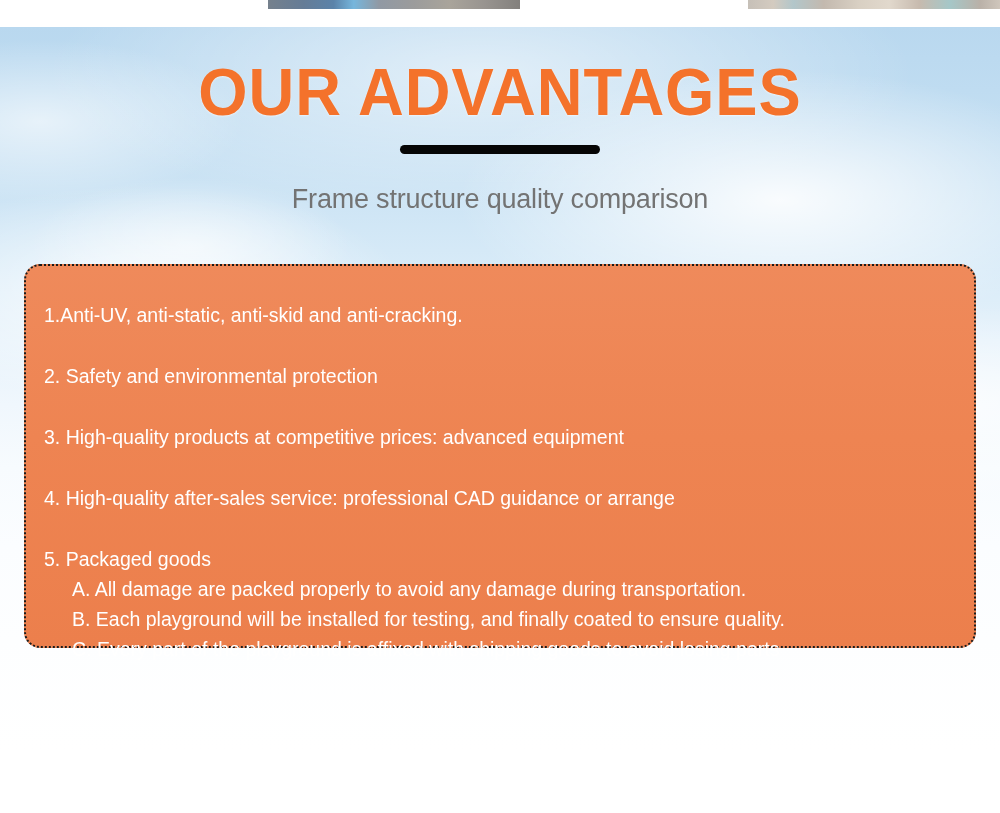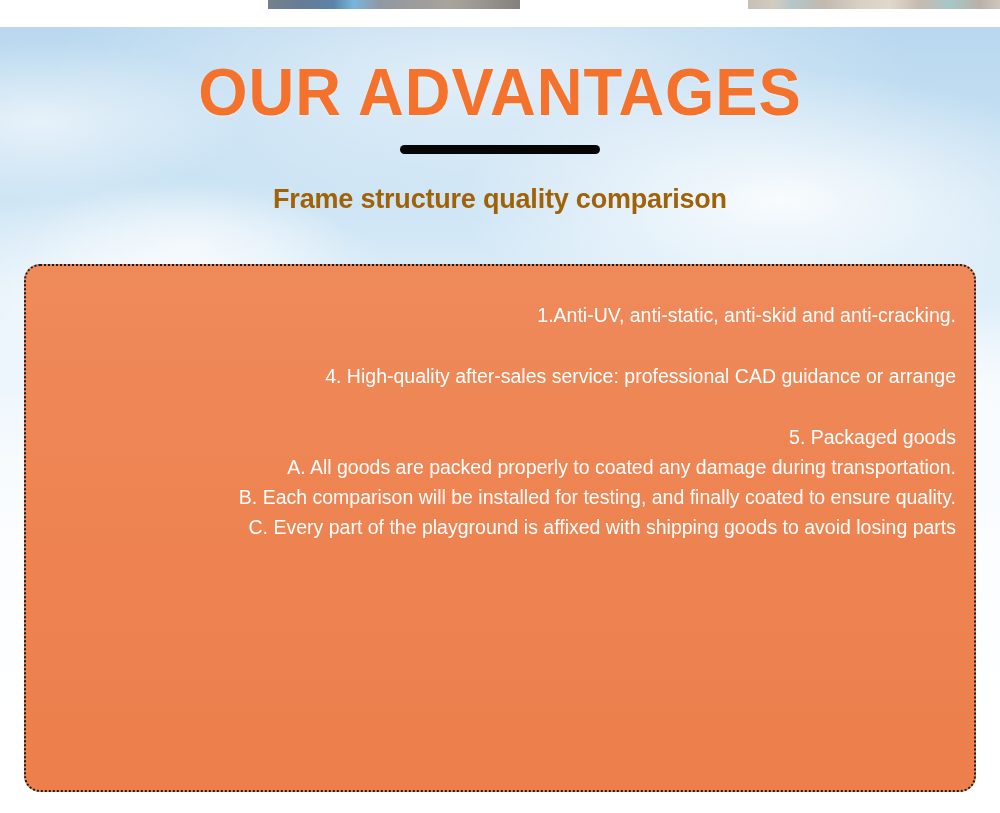--- a/index.html
+++ b/index.html
@@ -119,8 +119,8 @@
     padding-top: 30px;
     font-family: "Liberation Sans", sans-serif;
     font-size: 27px;
-    font-weight: bold;
-    color: #a16207;
+    font-weight: normal;
+    color: #737373;
     letter-spacing: -0.2px;
   }
 

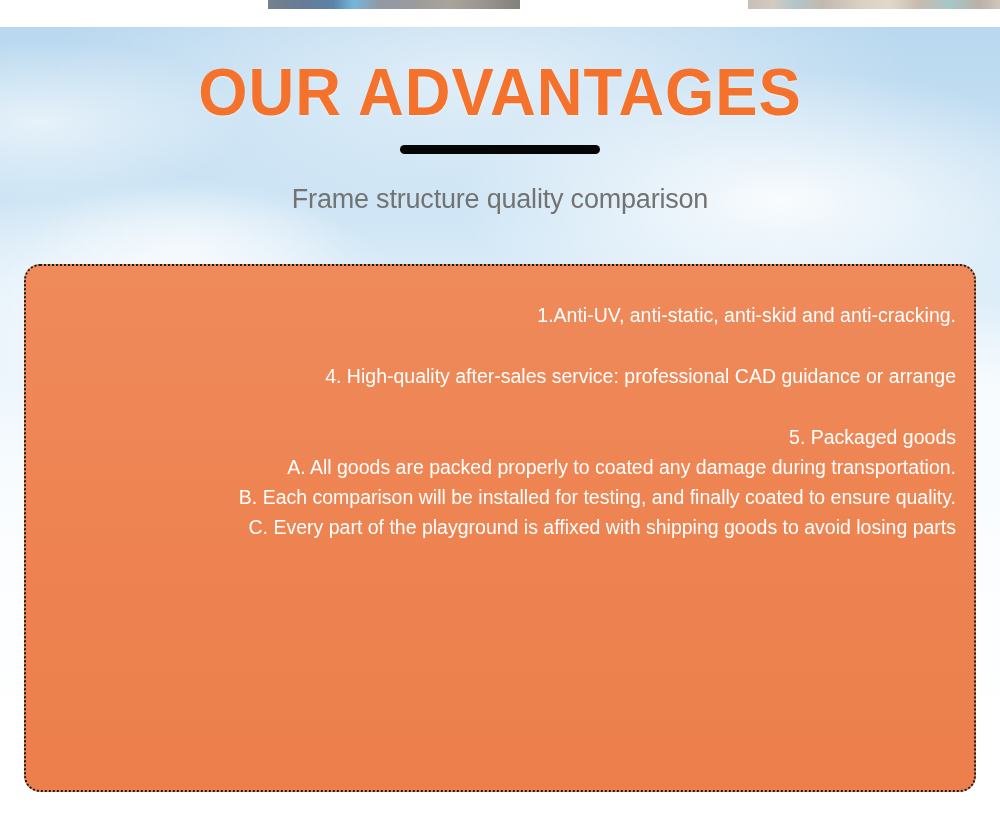--- a/index.html
+++ b/index.html
@@ -130,13 +130,12 @@
     left: 24px;
     top: 264px;
     width: 952px;
-    height: 528px;
+    height: 384px;
     box-sizing: border-box;
     border: 2px dotted #1b1b1b;
     border-radius: 16px;
     background: linear-gradient(to bottom, #ef8a5b 0%, #ee8452 45%, #ec7f4c 100%);
     padding: 34px 18px 10px 18px;
-    text-align: right;
   }
 
   .adv-list {

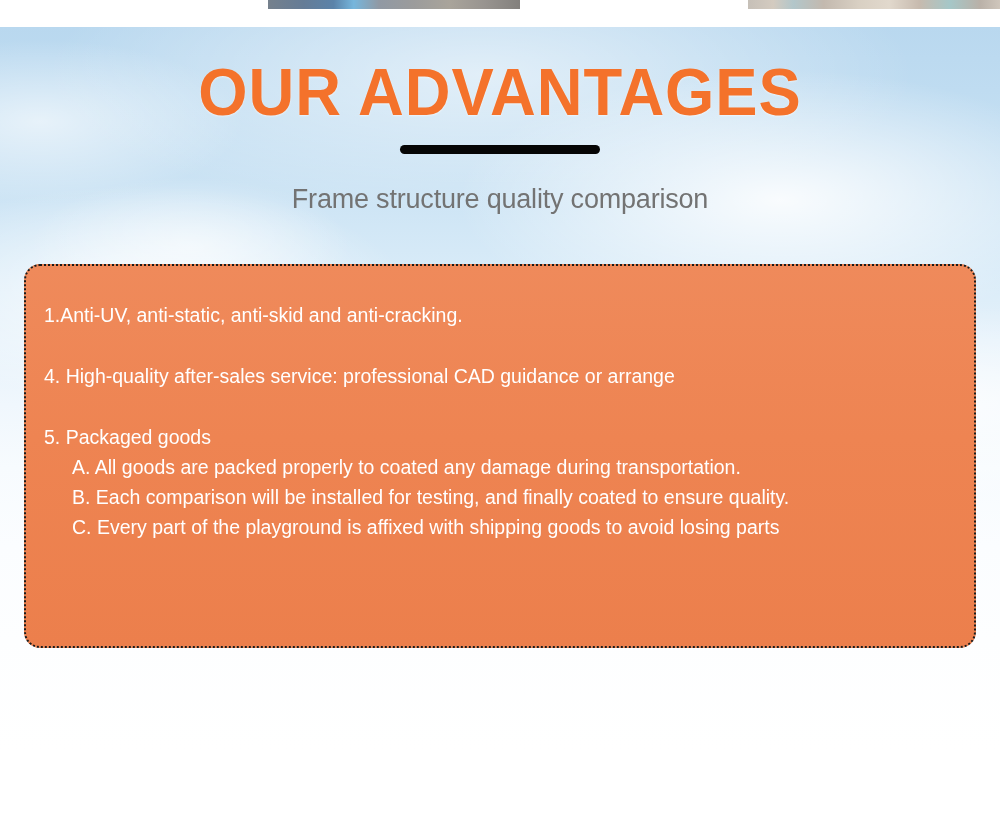--- a/index.html
+++ b/index.html
@@ -180,6 +180,9 @@
         <li class="adv-item item-1">
           <span class="line">1.Anti-UV, anti-static, anti-skid and anti-cracking.</span>
         </li>
+        <li class="adv-item item-2">
+          <span class="line">2. Safety and environmental protection</span>
+        </li>
         <li class="adv-item item-3">
         </li>
         <li class="adv-item item-4">

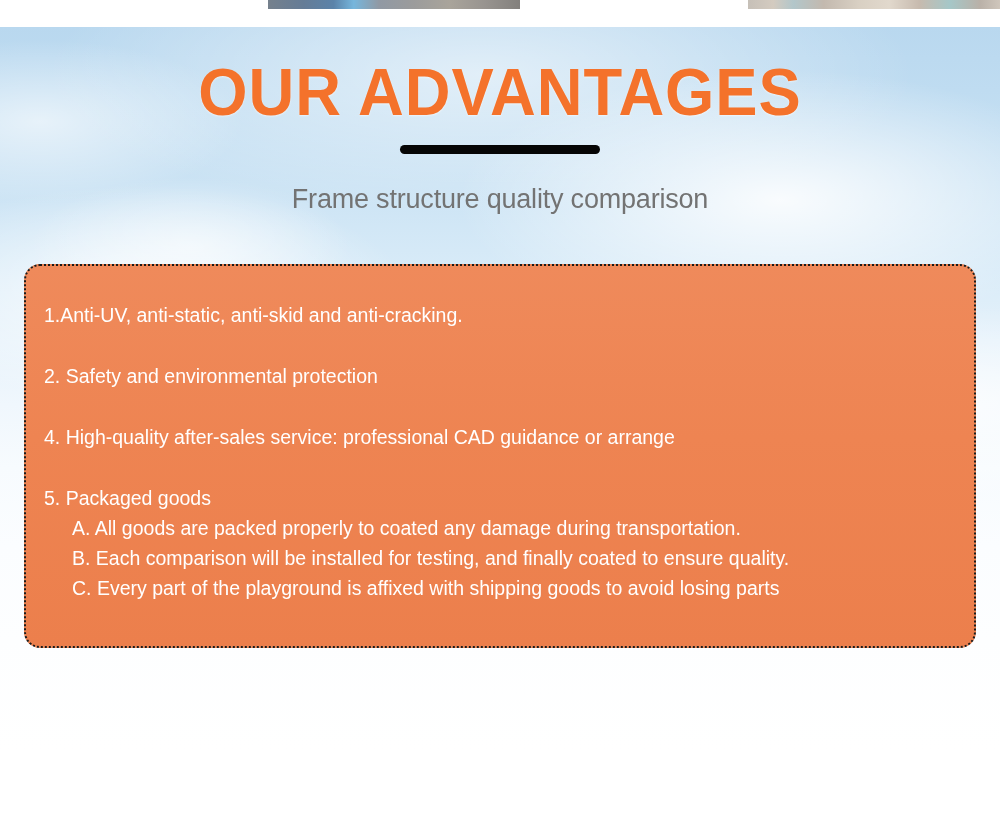--- a/index.html
+++ b/index.html
@@ -184,6 +184,7 @@
           <span class="line">2. Safety and environmental protection</span>
         </li>
         <li class="adv-item item-3">
+          <span class="line">3. High-quality products at competitive prices: advanced equipment</span>
         </li>
         <li class="adv-item item-4">
           <span class="line">4. High-quality after-sales service: professional CAD guidance or arrange</span>

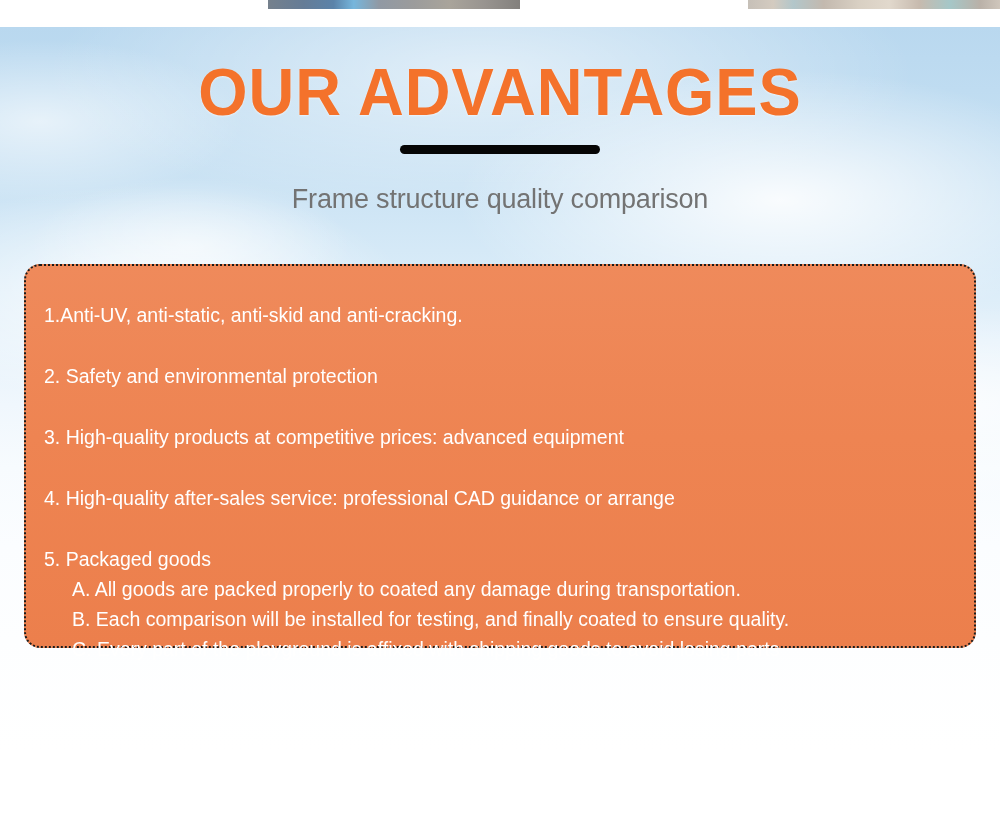--- a/index.html
+++ b/index.html
@@ -191,7 +191,7 @@
         </li>
         <li class="adv-item item-5">
           <span class="line">5. Packaged goods</span>
-          <span class="line indent">A. All goods are packed properly to coated any damage during transportation.</span>
+          <span class="line indent">A. All damage are packed properly to avoid any damage during transportation.</span>
           <span class="line indent">B. Each comparison will be installed for testing, and finally coated to ensure quality.</span>
           <span class="line indent">C. Every part of the playground is affixed with shipping goods to avoid losing parts</span>
         </li>

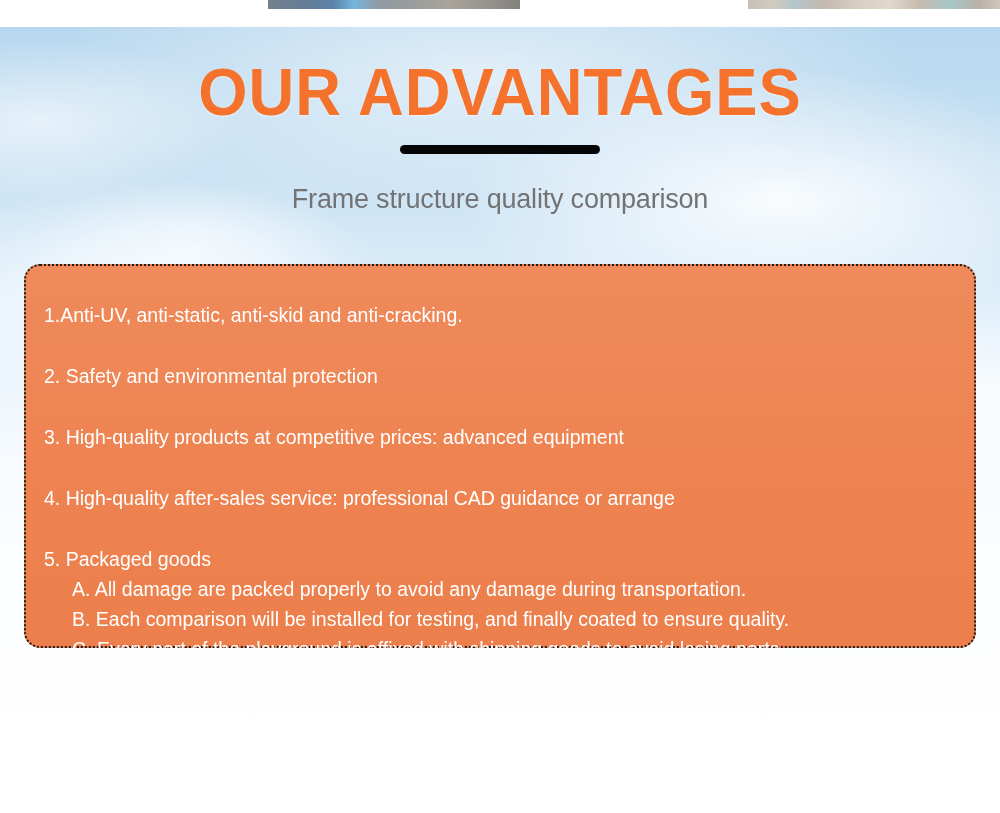--- a/index.html
+++ b/index.html
@@ -192,7 +192,7 @@
         <li class="adv-item item-5">
           <span class="line">5. Packaged goods</span>
           <span class="line indent">A. All damage are packed properly to avoid any damage during transportation.</span>
-          <span class="line indent">B. Each comparison will be installed for testing, and finally coated to ensure quality.</span>
+          <span class="line indent">B. Each playground will be installed for testing, and finally coated to ensure quality.</span>
           <span class="line indent">C. Every part of the playground is affixed with shipping goods to avoid losing parts</span>
         </li>
       </ul>

